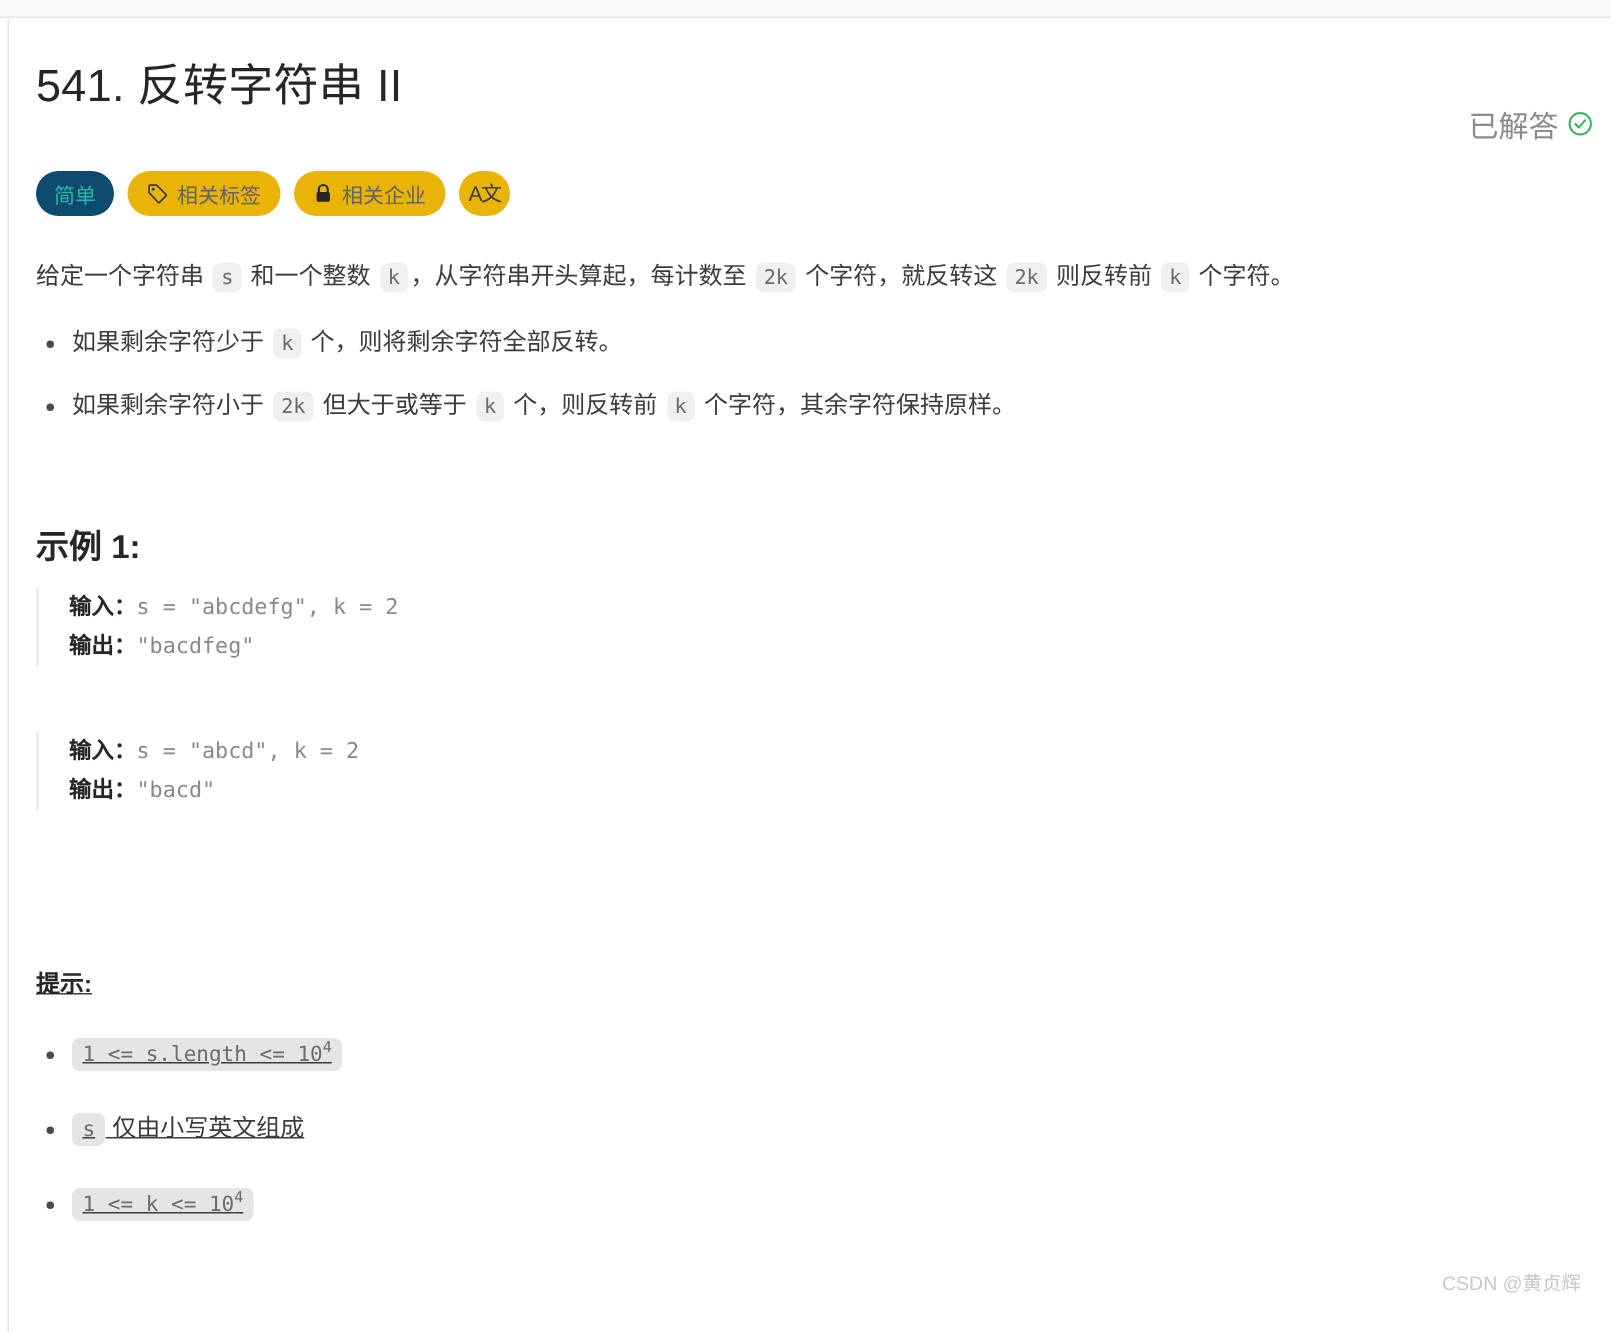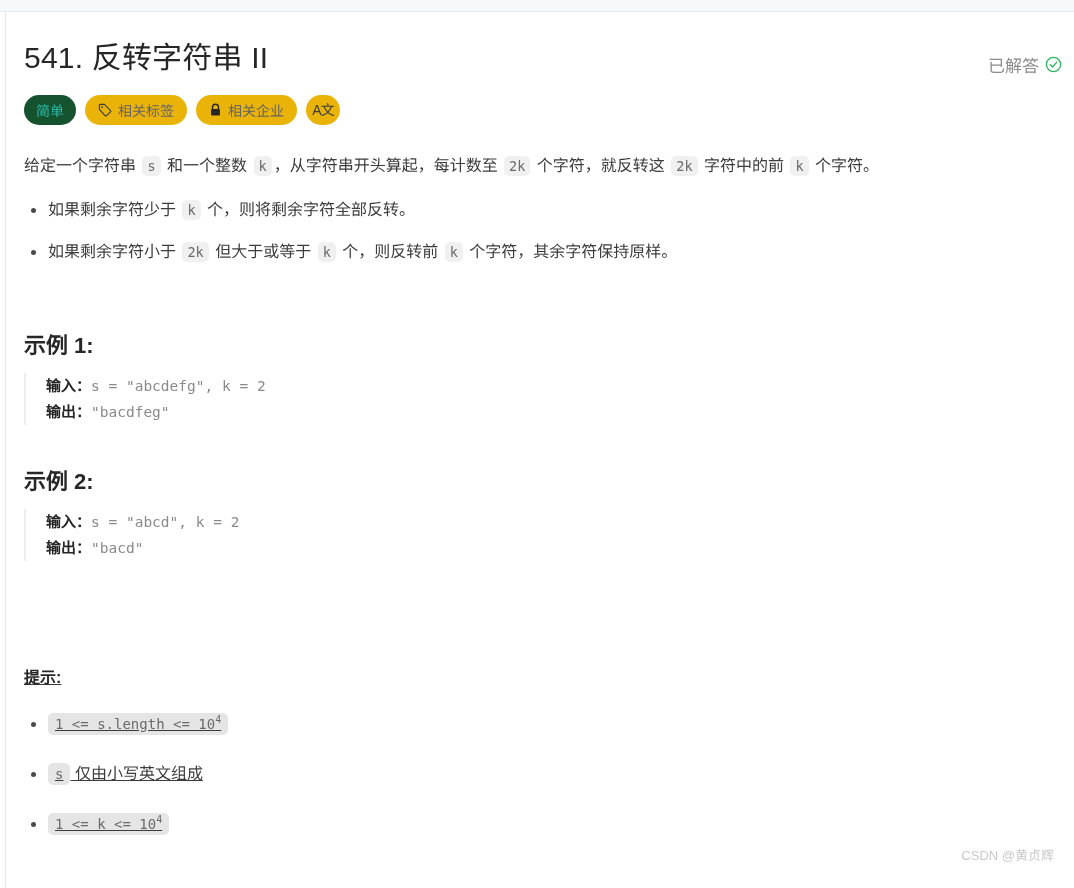--- a/index.html
+++ b/index.html
@@ -57,9 +57,9 @@
     display: flex;
     align-items: center;
     gap: 6px;
-    font-size: 17px;
+    font-size: 20px;
     color: #8c8c8c;
-    margin-top: 14px;
+    margin-top: 30px;
     white-space: nowrap;
   }
   .solved svg { display: block; }

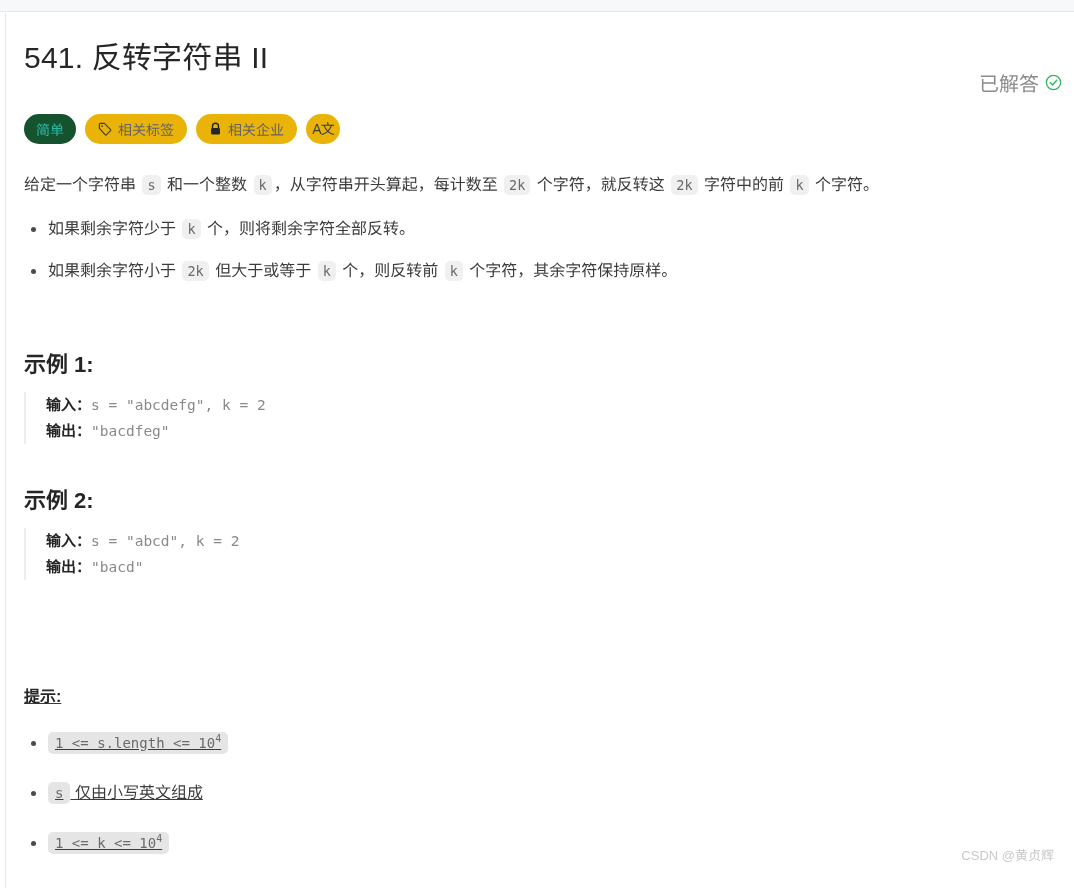--- a/index.html
+++ b/index.html
@@ -86,7 +86,7 @@
     cursor: pointer;
   }
   .badge.difficulty {
-    background: #14532d;
+    background: #0c4a6e;
     color: #2ab8a8;
     padding: 0 12px;
   }

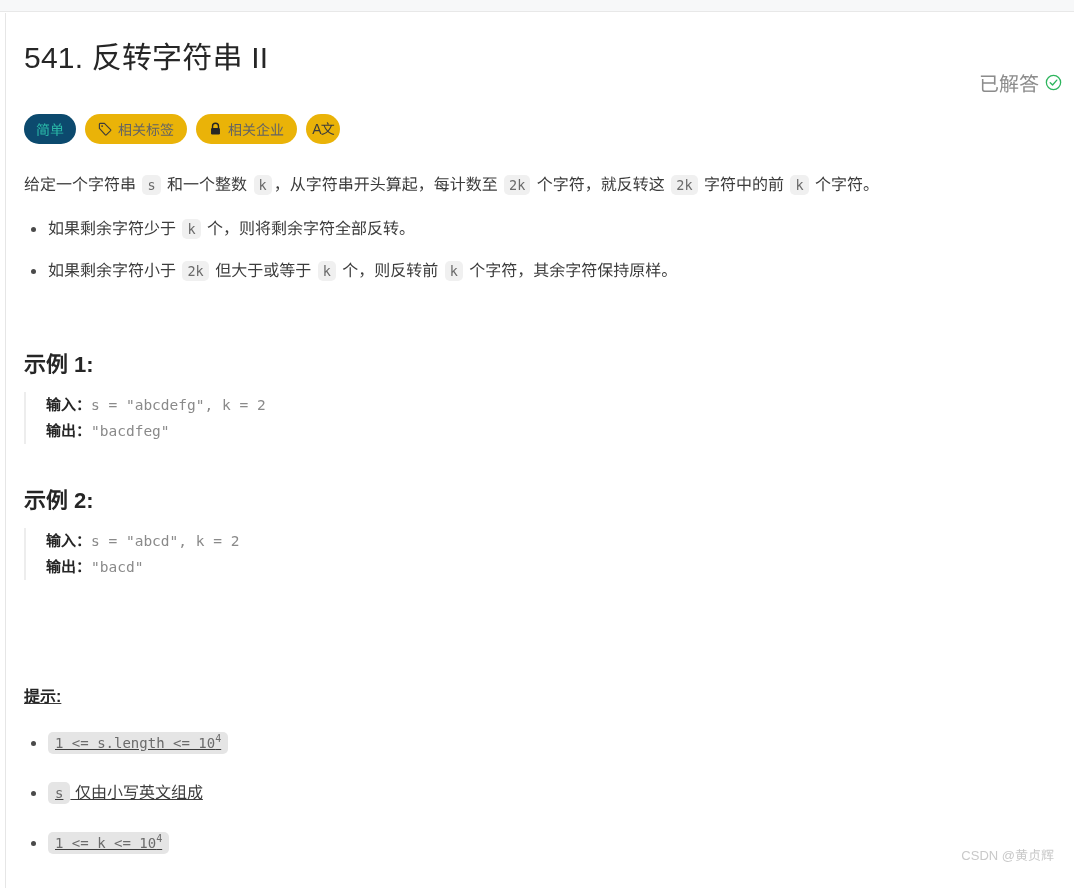--- a/index.html
+++ b/index.html
@@ -281,7 +281,7 @@
 
   <div class="content">
 
-    <p><span>给定一个字符串 </span><code class="chip">s</code><span> 和一个整数 </span><code class="chip">k</code><span>，从字符串开头算起，每计数至 </span><code class="chip">2k</code><span> 个字符，就反转这 </span><code class="chip">2k</code><span> 字符中的前 </span><code class="chip">k</code><span> 个字符。</span></p>
+    <p><span>给定一个字符串 </span><code class="chip">s</code><span> 和一个整数 </span><code class="chip">k</code><span>，从字符串开头算起，每计数至 </span><code class="chip">2k</code><span> 个字符，就反转这 </span><code class="chip">2k</code><span> 则反转前 </span><code class="chip">k</code><span> 个字符。</span></p>
 
     <ul class="rules">
       <li><span>如果剩余字符少于 </span><code class="chip">k</code><span> 个，则将剩余字符全部反转。</span></li>

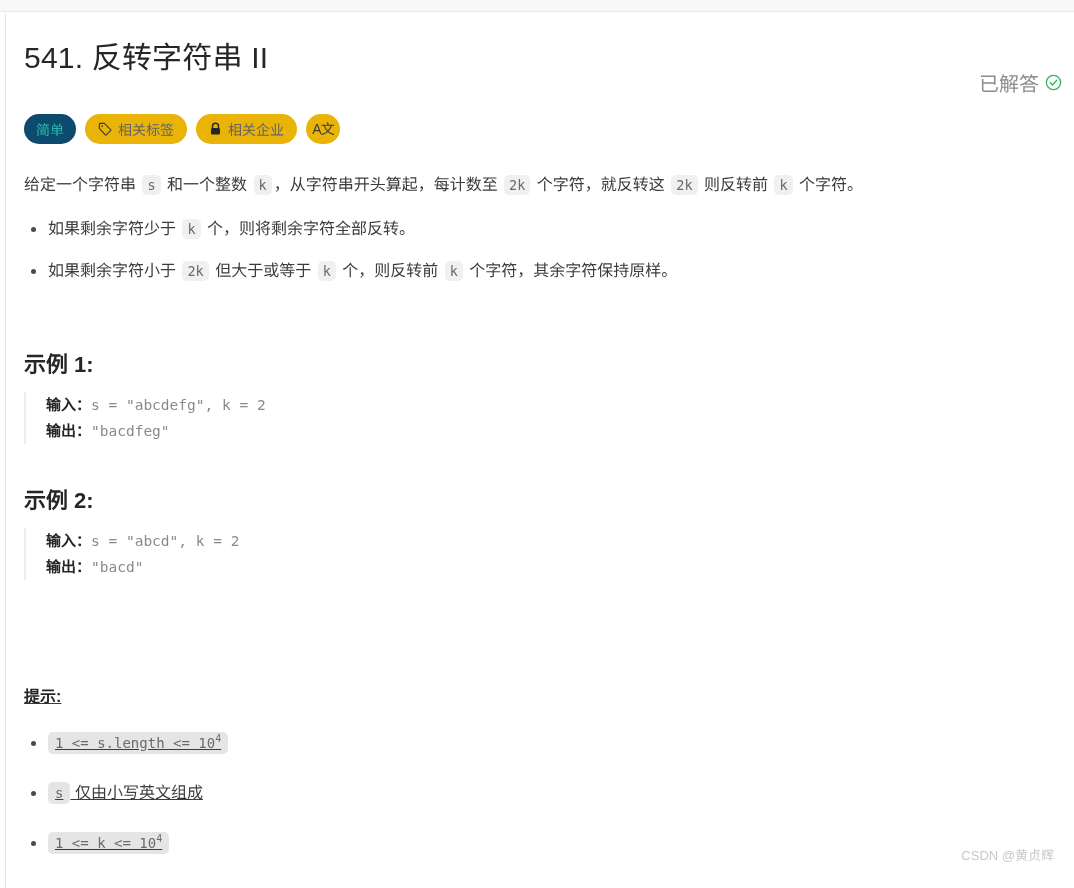--- a/index.html
+++ b/index.html
@@ -295,7 +295,6 @@
     </div>
 
     <div class="example-block">
-      <div class="example-title">示例 2:</div>
       <pre class="example"><b>输入：</b><span>s = "abcd", k = 2</span>
 <b>输出：</b><span>"bacd"</span></pre>
     </div>

